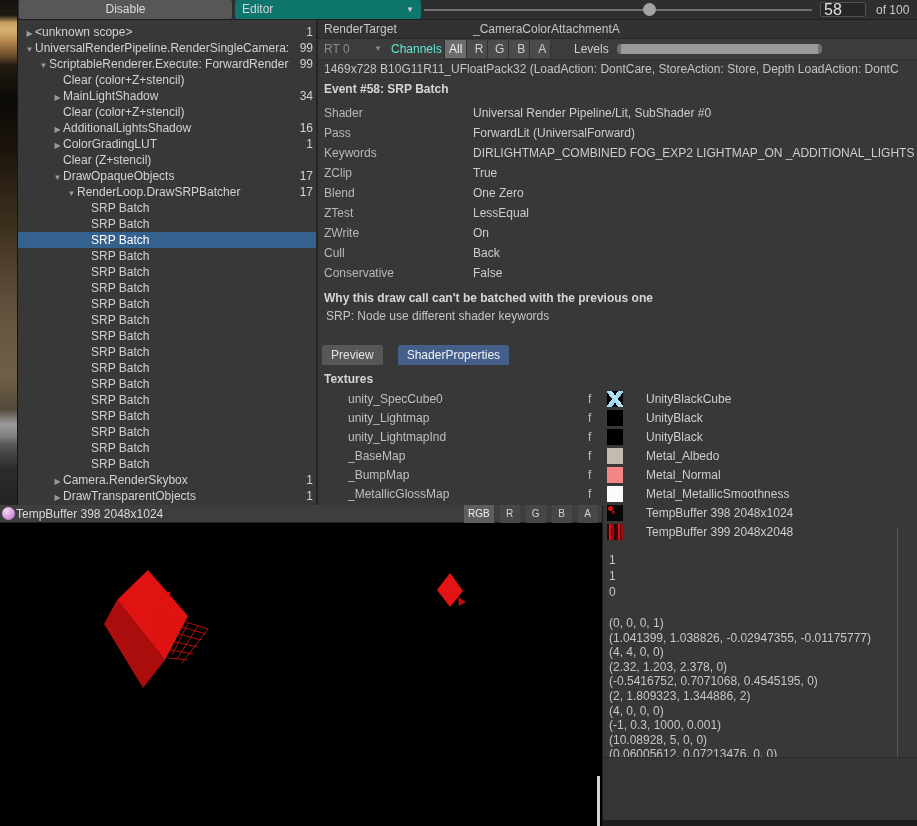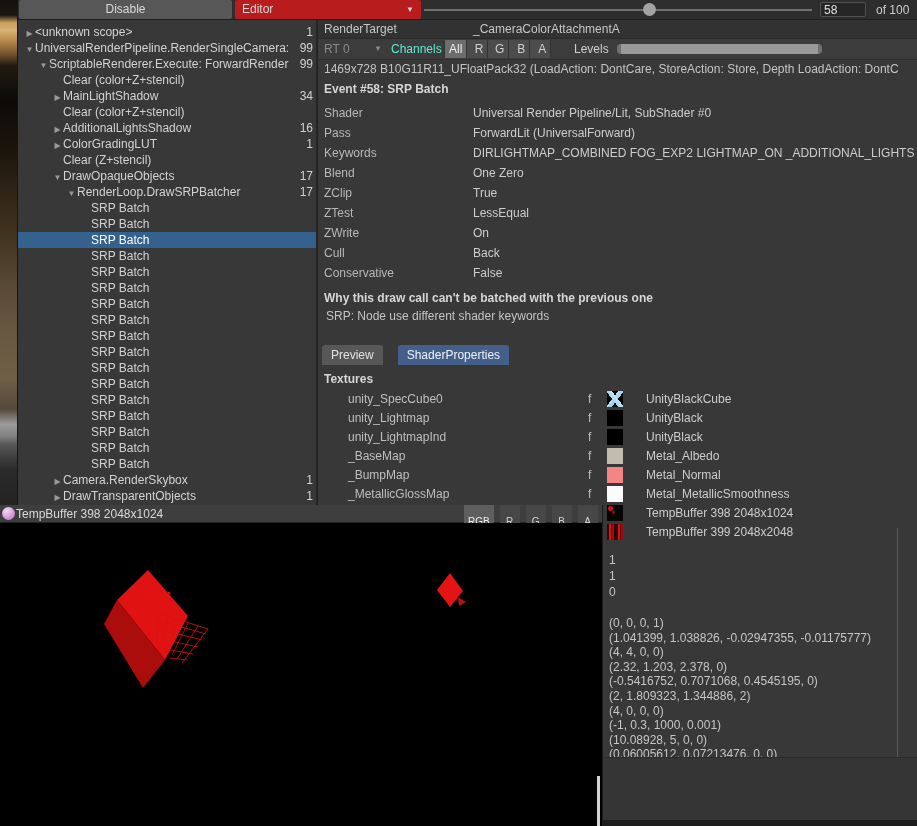--- a/index.html
+++ b/index.html
@@ -21,7 +21,7 @@
     border-bottom:1px solid #1f1f1f;}
   .btn-disable{position:absolute;left:1px;top:0;width:213px;height:19px;background:#575757;
     border-radius:2px;text-align:center;line-height:19px;color:#dadada;}
-  .dd-editor{position:absolute;left:217px;top:0;width:186px;height:19px;background:#b91c1c;
+  .dd-editor{position:absolute;left:217px;top:0;width:186px;height:19px;background:#0f766e;
     border-radius:2px;color:#d6d6d6;}
   .dd-editor .lbl{position:absolute;left:7px;line-height:19px;}
   .dd-arrow{position:absolute;right:7px;top:0;line-height:19px;font-size:8px;color:#cfcfcf;}

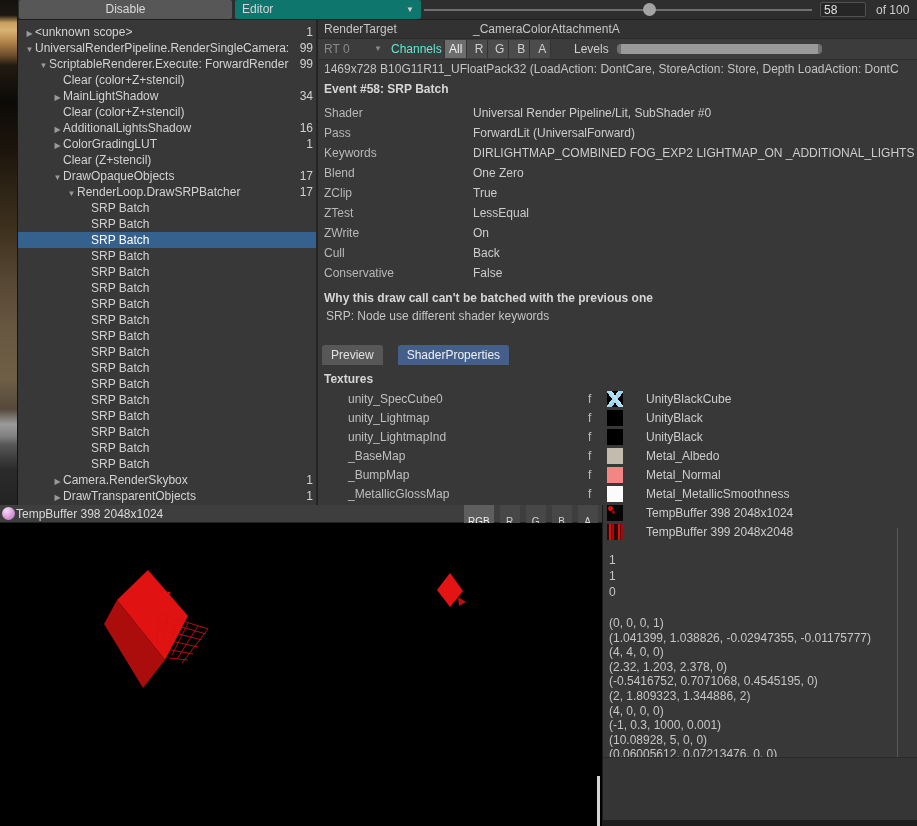--- a/index.html
+++ b/index.html
@@ -29,7 +29,7 @@
   .slider-handle{position:absolute;top:-6px;width:13px;height:13px;border-radius:50%;background:#a3a3a3;}
   .frame-field{position:absolute;left:802px;top:2px;width:46px;height:15px;background:#262626;
     border:1px solid #515151;border-radius:2px;color:#e0e0e0;font-family:"Liberation Sans",sans-serif;
-    font-size:12px;padding:0 3px;}
+    font-size:16px;padding:0 3px;}
   .of-total{position:absolute;left:858px;top:0;line-height:20px;color:#cccccc;}
 
   

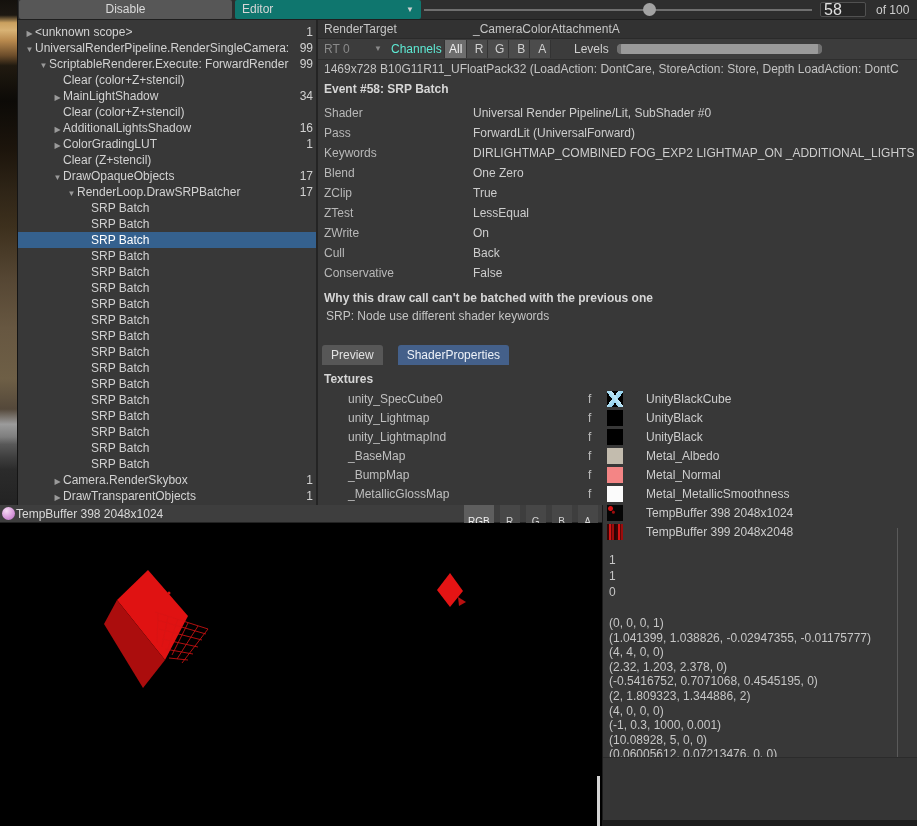--- a/index.html
+++ b/index.html
@@ -310,12 +310,12 @@
         <span class="v">DIRLIGHTMAP_COMBINED FOG_EXP2 LIGHTMAP_ON _ADDITIONAL_LIGHTS _</span>
       </div>
         <div class="prop-row">
+        <span class="k">ZClip</span>
+        <span class="v">True</span>
+      </div>
+        <div class="prop-row">
         <span class="k">Blend</span>
         <span class="v">One Zero</span>
-      </div>
-        <div class="prop-row">
-        <span class="k">ZClip</span>
-        <span class="v">True</span>
       </div>
         <div class="prop-row">
         <span class="k">ZTest</span>

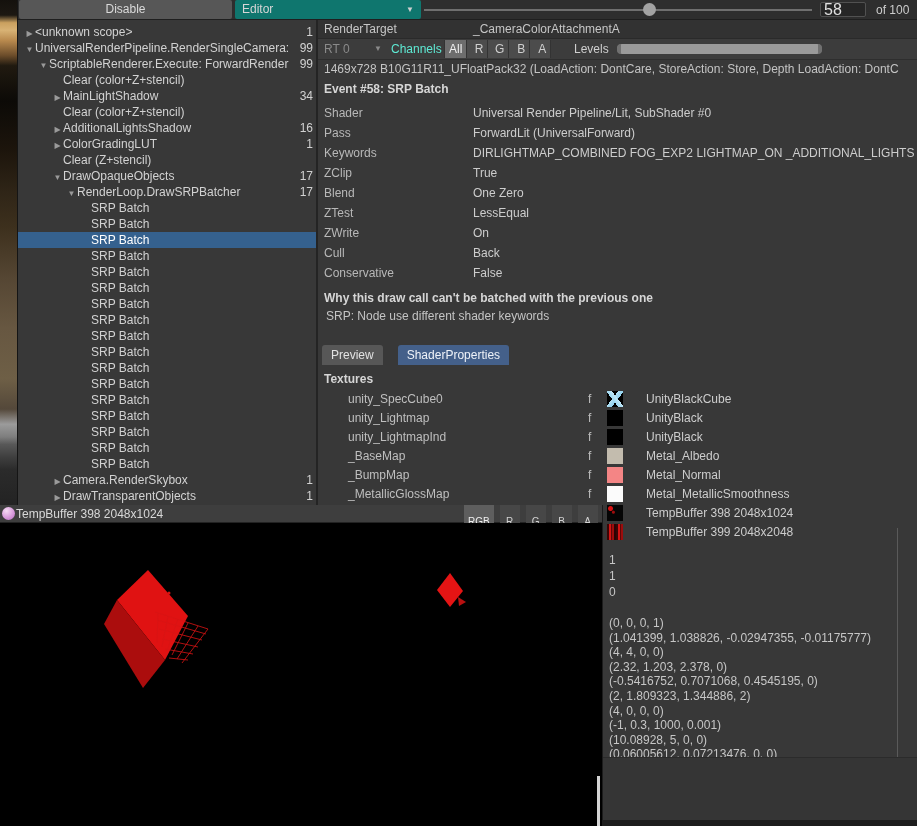--- a/index.html
+++ b/index.html
@@ -115,7 +115,7 @@
     background:radial-gradient(circle at 35% 30%,#f6dbf4,#d494d8 60%,#ad6bb8);}
   .pchan-group{position:absolute;left:464px;top:0;display:flex;gap:6px;}
   .pchan-btn{min-width:20px;height:18px;line-height:18px;text-align:center;background:#474747;
-    color:#d4d4d4;font-size:10px;padding:8px 4px;}
+    color:#d4d4d4;font-size:10px;padding:0 4px;}
   .pchan-btn.selected{background:#5e5e5e;color:#f0f0f0;}
   .viewport{position:absolute;left:0;top:18px;width:603px;height:303px;background:#000;}
   .preview-right-line{position:absolute;left:597px;top:253px;width:3px;height:68px;background:#d4d4d4;}

